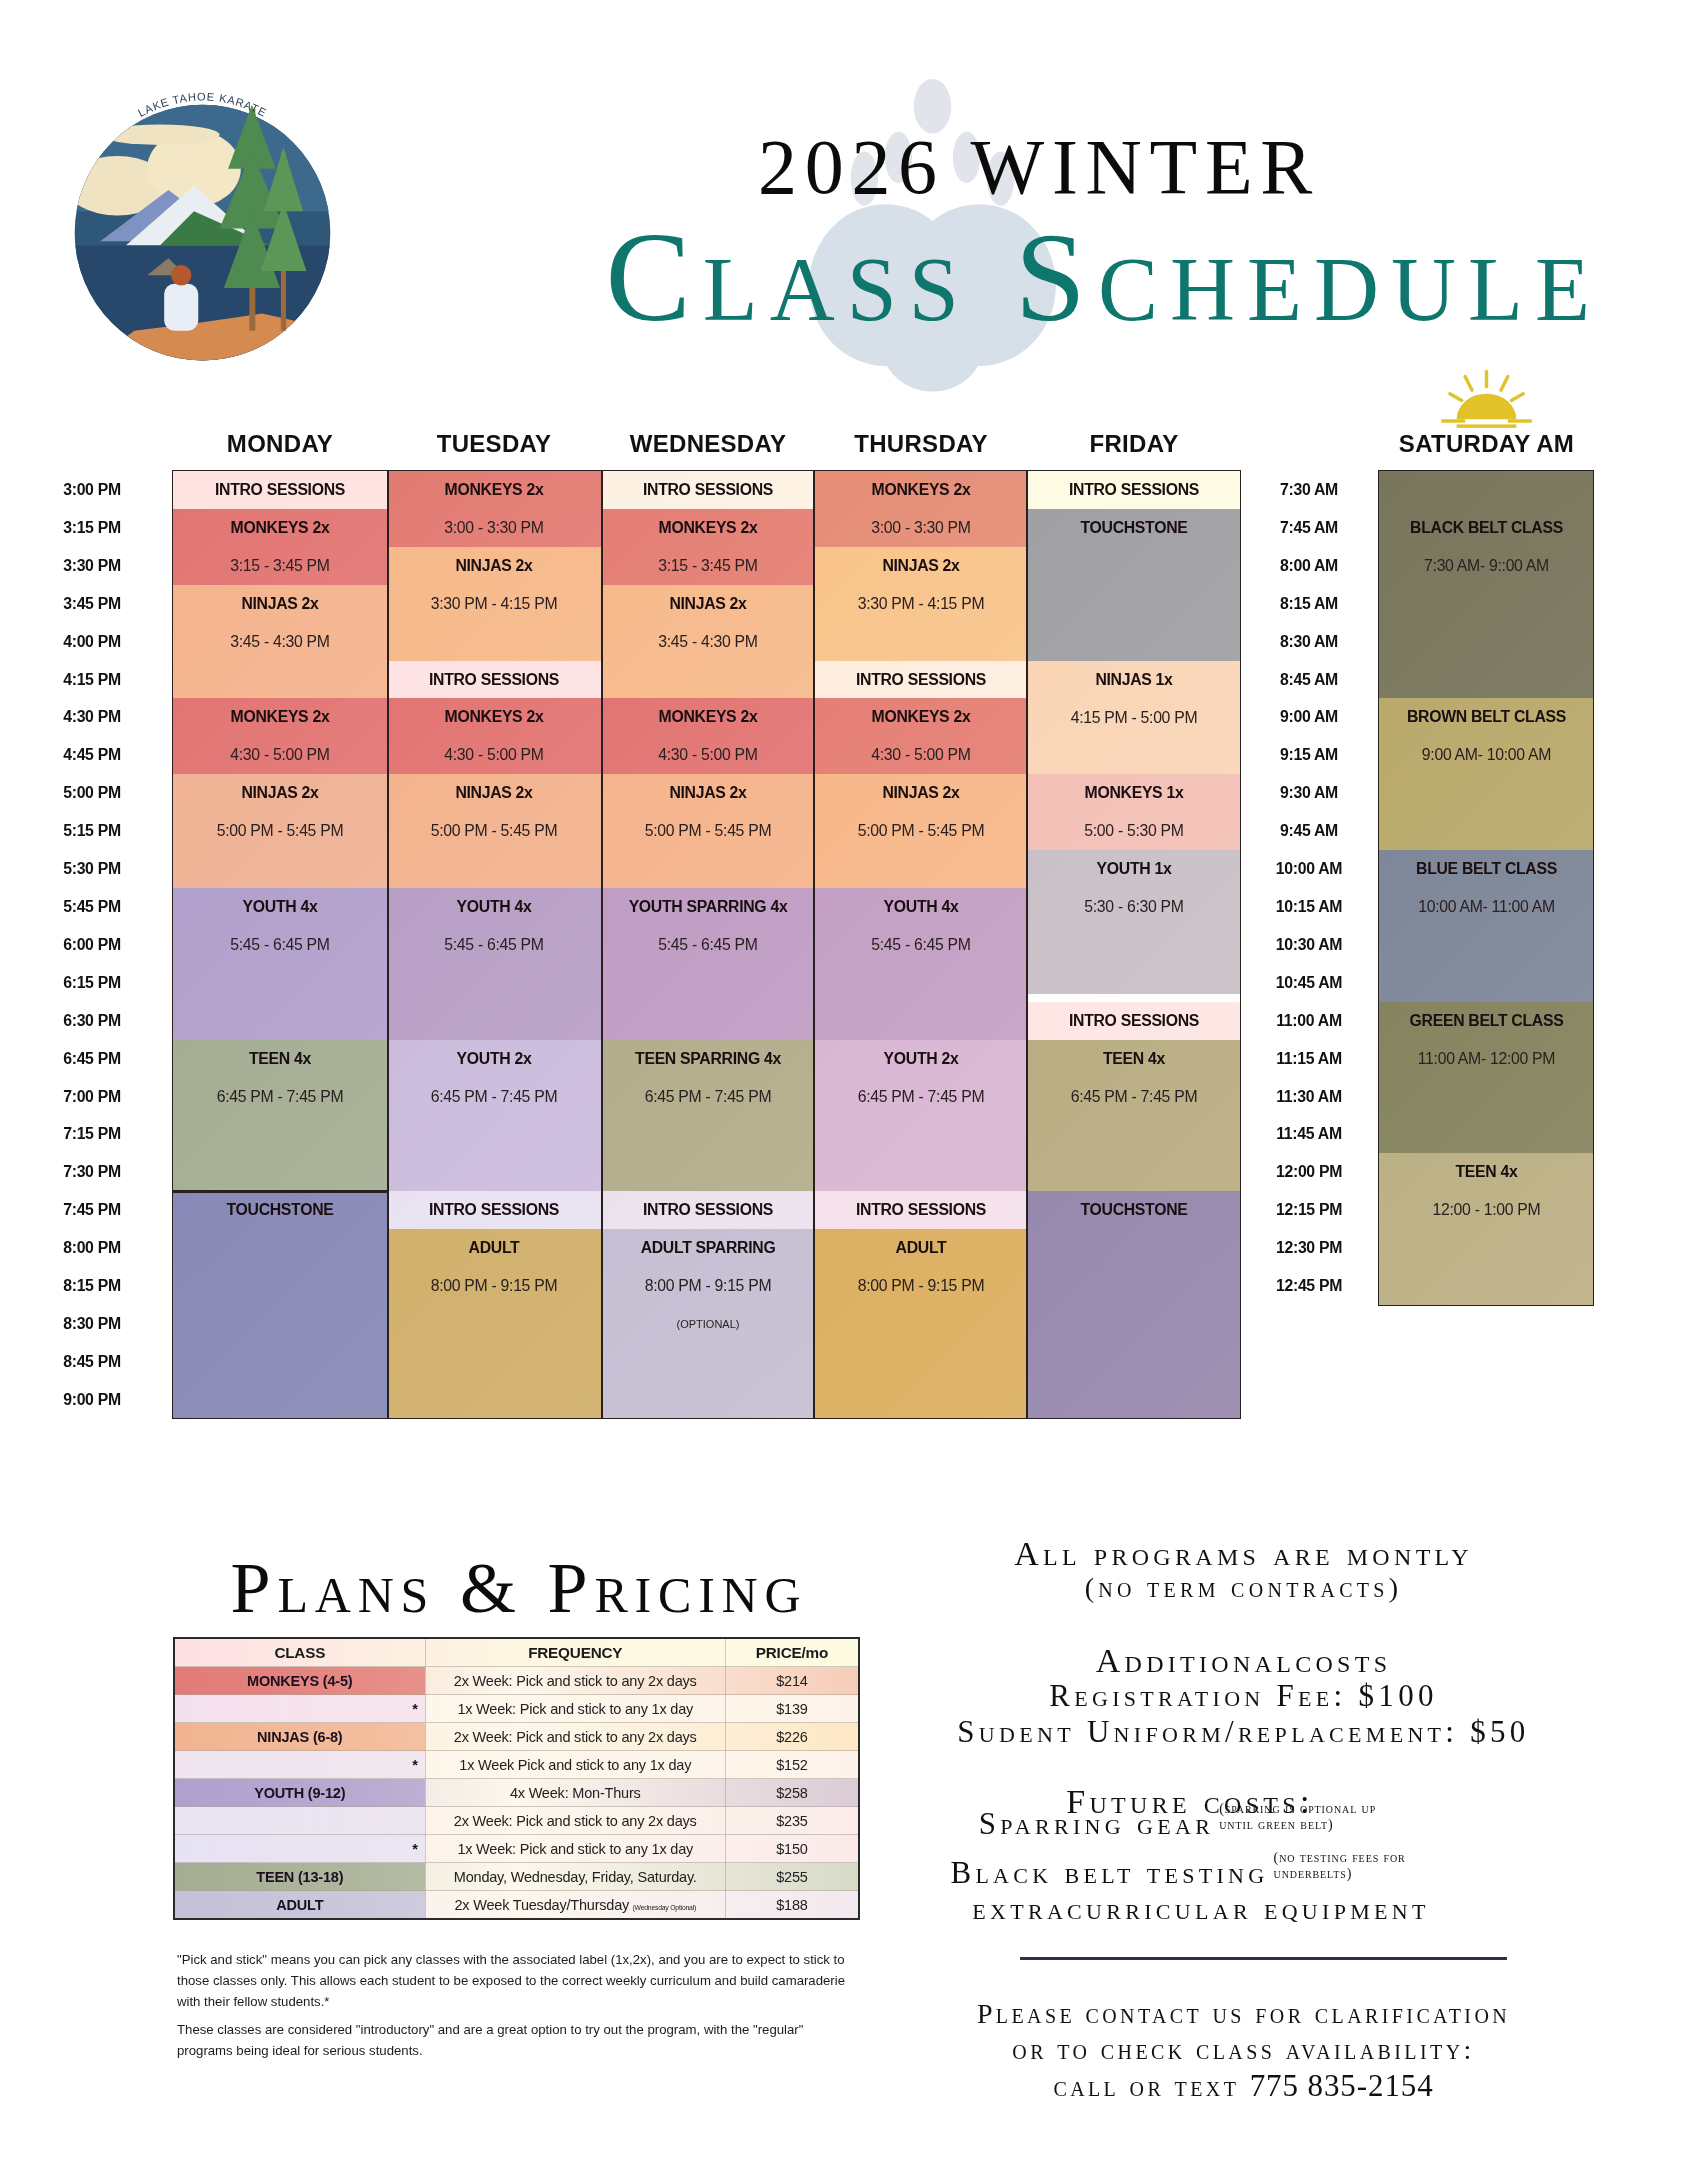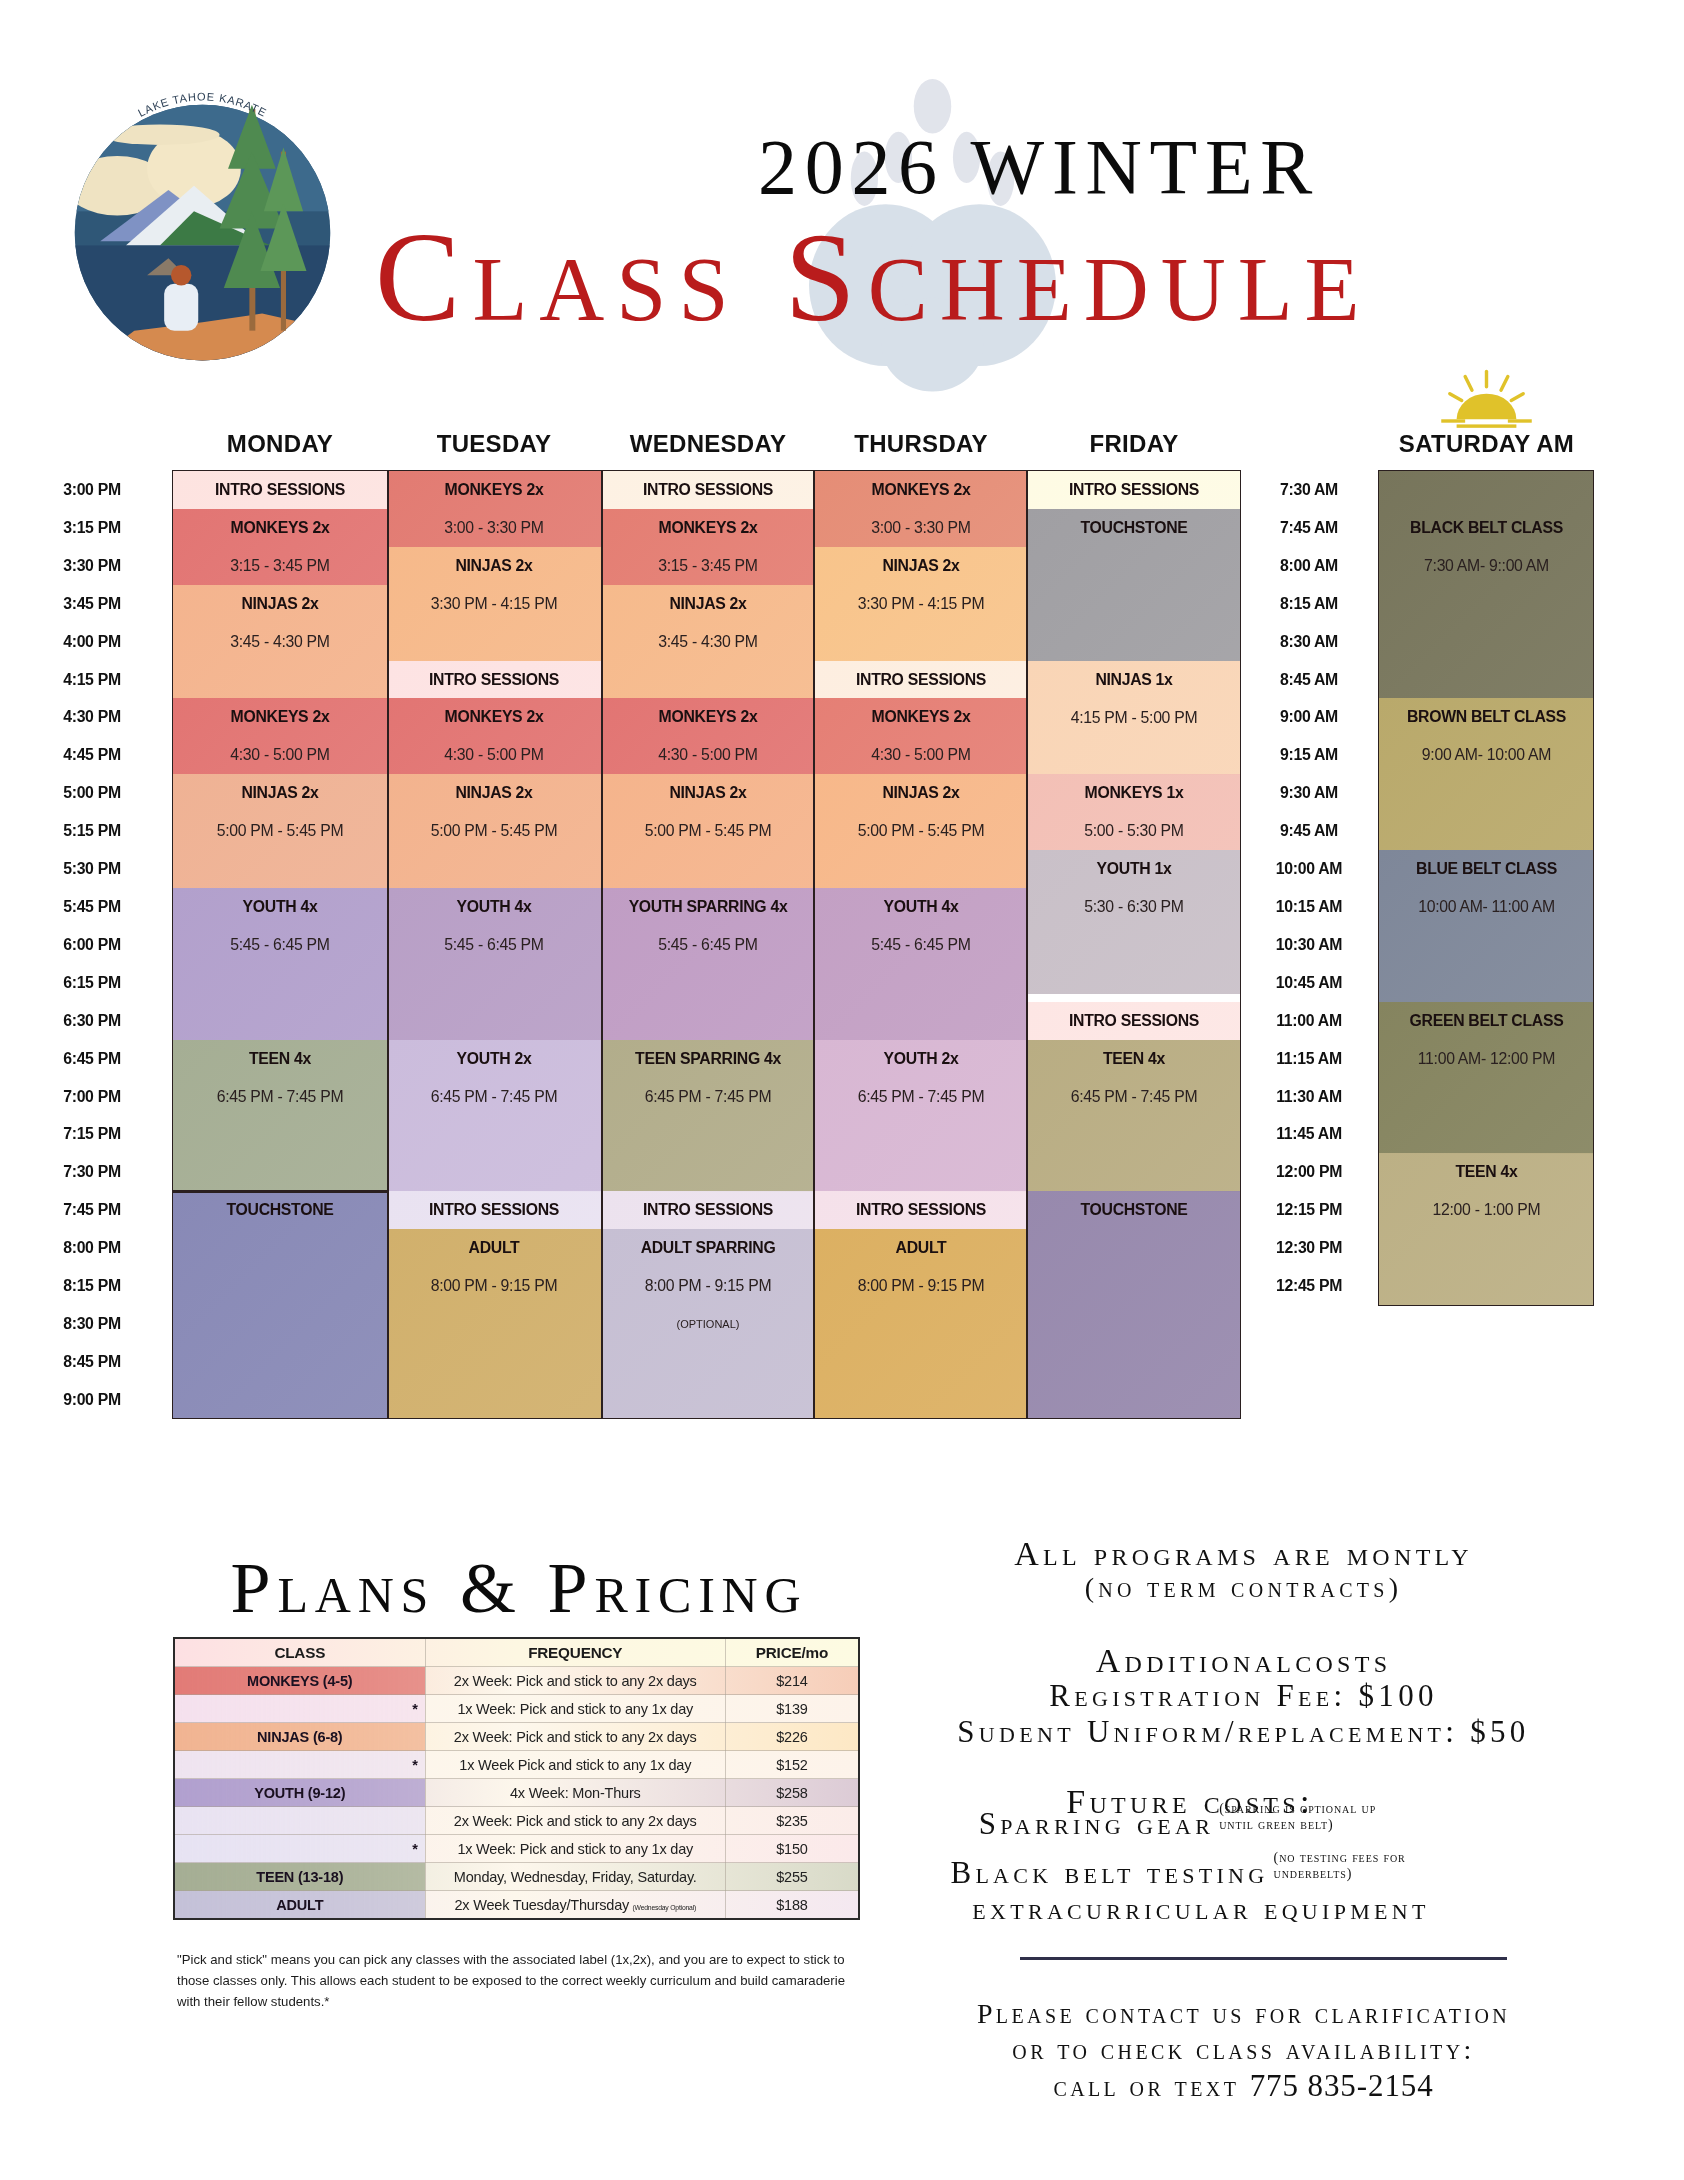--- a/index.html
+++ b/index.html
@@ -18,9 +18,9 @@
     letter-spacing: 7.7px; line-height: 1; color: #0b0b0b;
   }
   .title-2 {
-    left: 375px; top: 213px; width: 1227px; text-align: left;
+    left: 375px; top: 213px; width: 1227px; text-align: right;
     font-family: "Liberation Serif", "DejaVu Serif", serif; font-size: 128px;
-    letter-spacing: 12px; line-height: 1; font-variant: small-caps; color: #b91c1c;
+    letter-spacing: 12px; line-height: 1; font-variant: small-caps; color: #0f766e;
   }
 
   

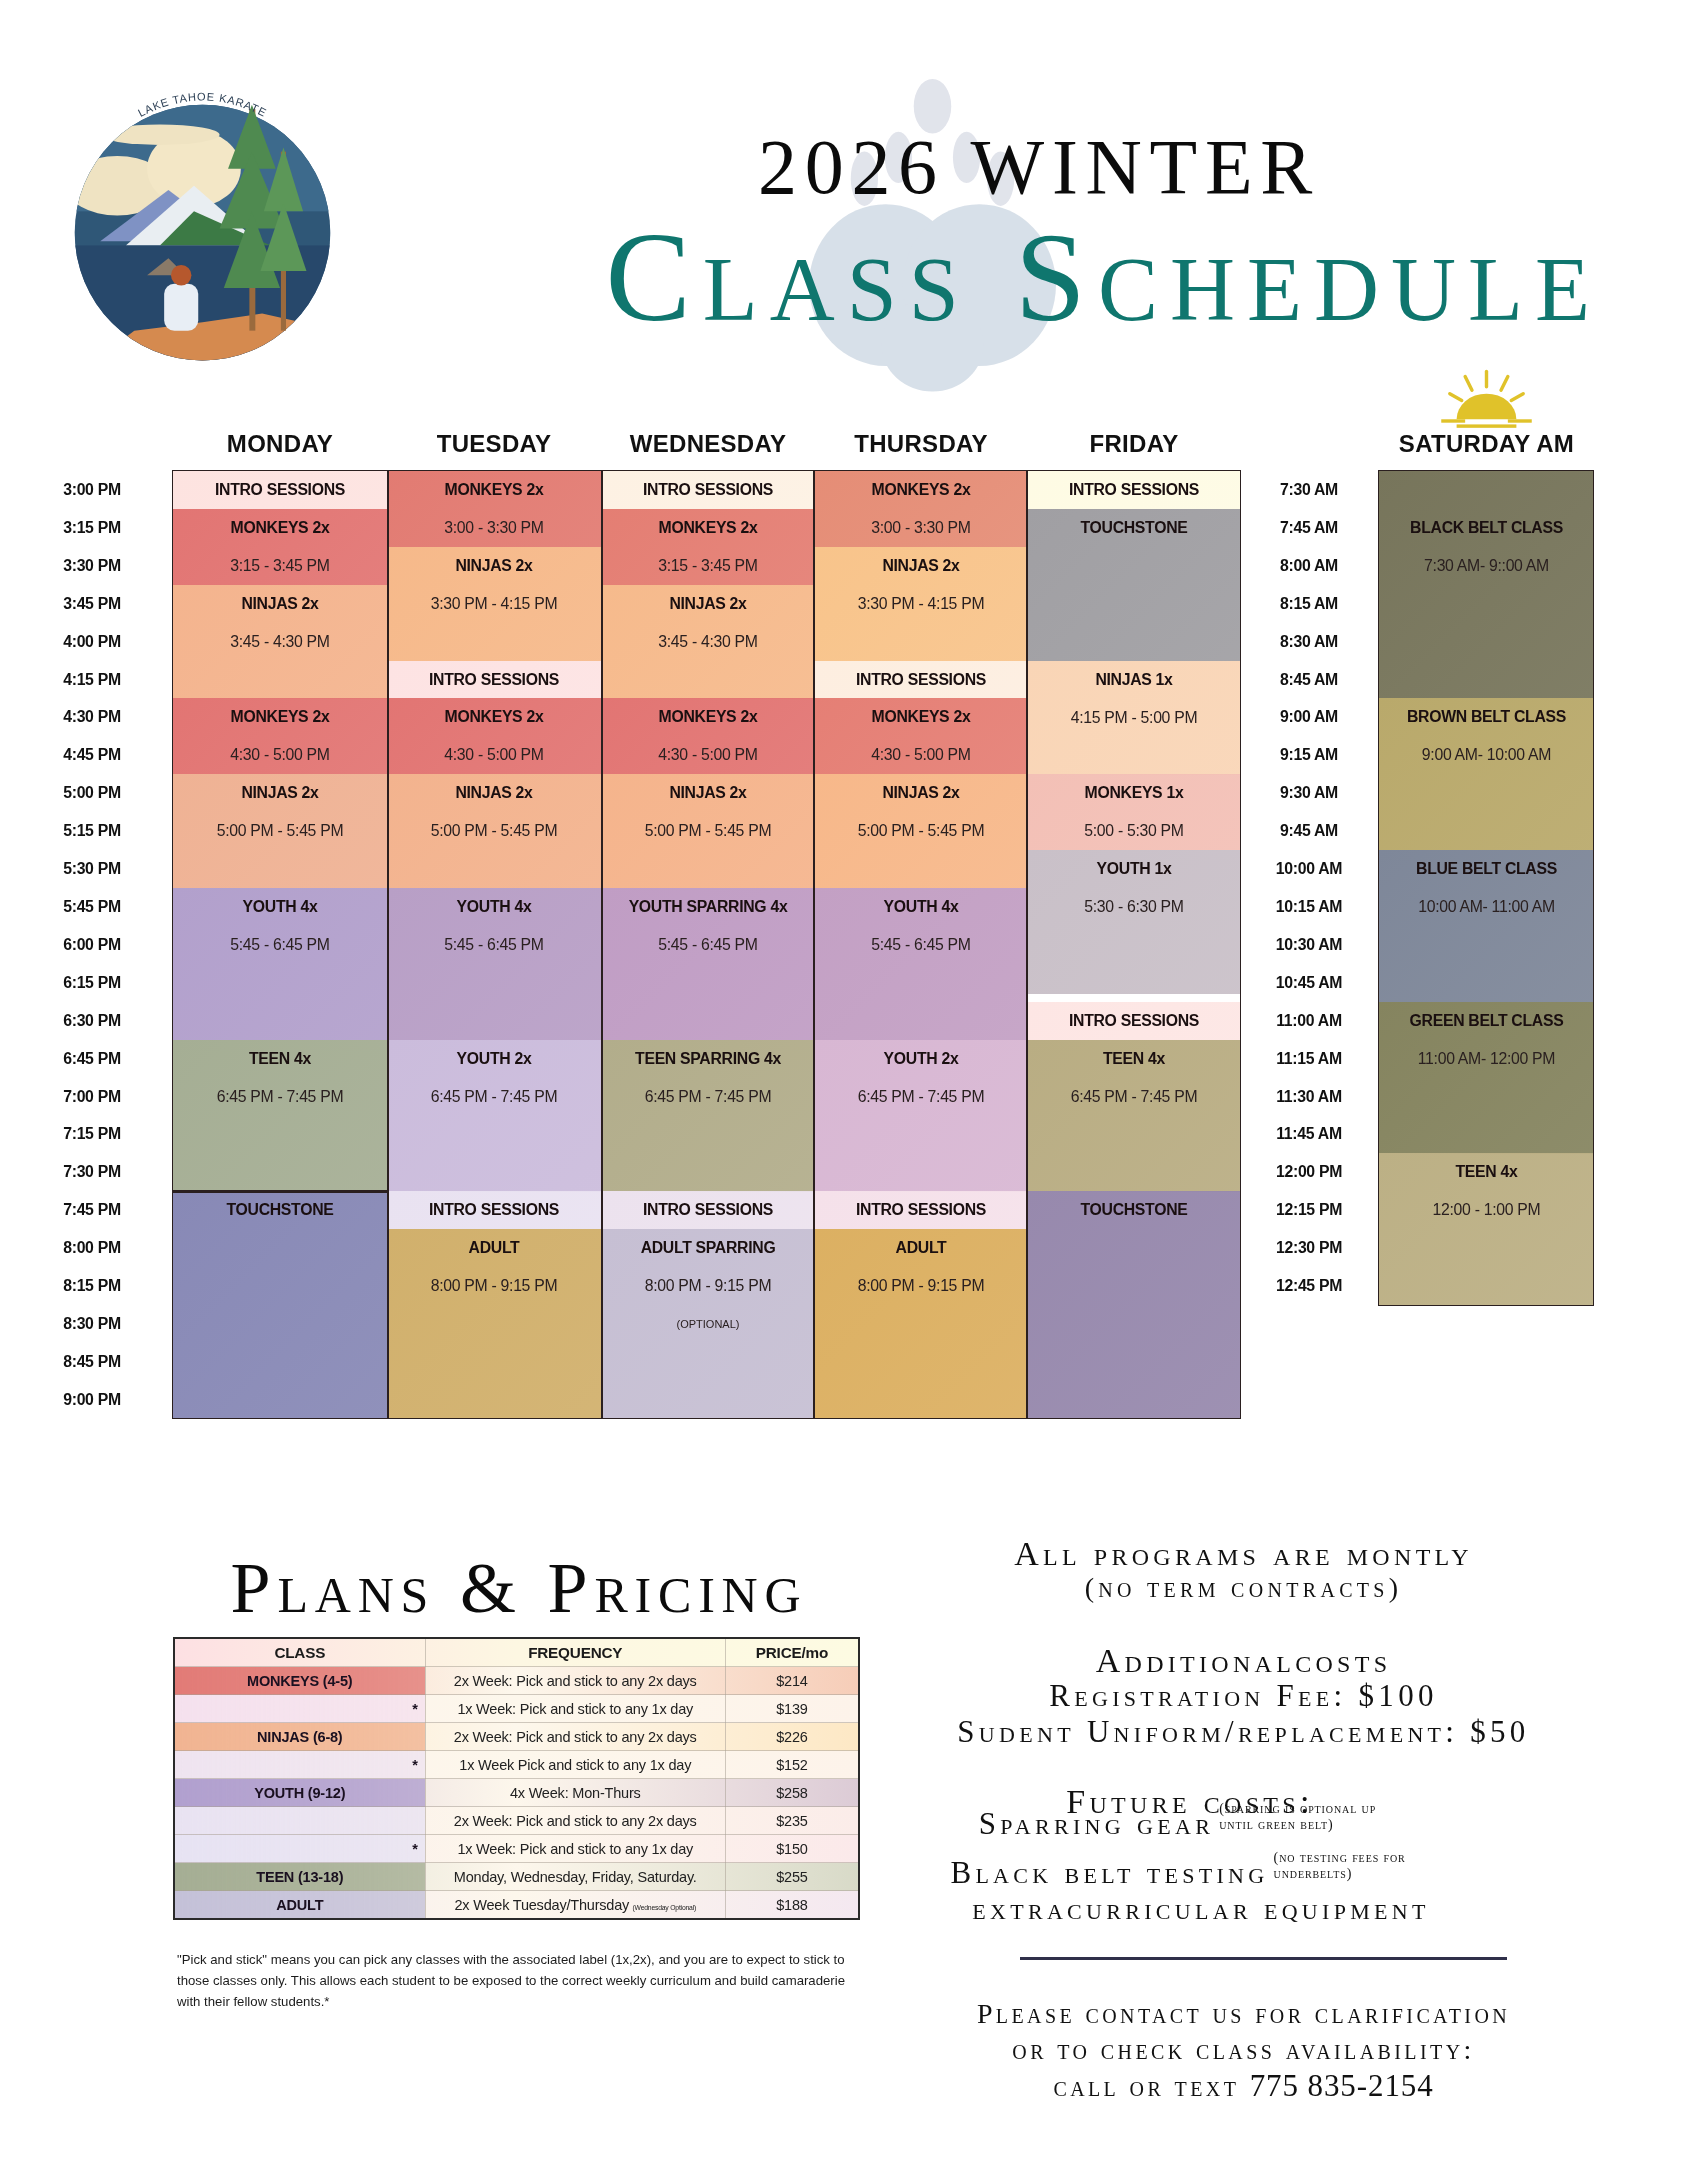--- a/index.html
+++ b/index.html
@@ -484,6 +484,7 @@
 
 <div class="abs notes">
   <p>"Pick and stick" means you can pick any classes with the associated label (1x,2x), and you are to expect to stick to those classes only. This allows each student to be exposed to the correct weekly curriculum and build camaraderie with their fellow students.*</p>
+  <p>These classes are considered "introductory" and are a great option to try out the program, with the "regular" programs being ideal for serious students.</p>
 </div>
 
 <div class="abs info h" style="top:1537px">All programs are montly</div>

